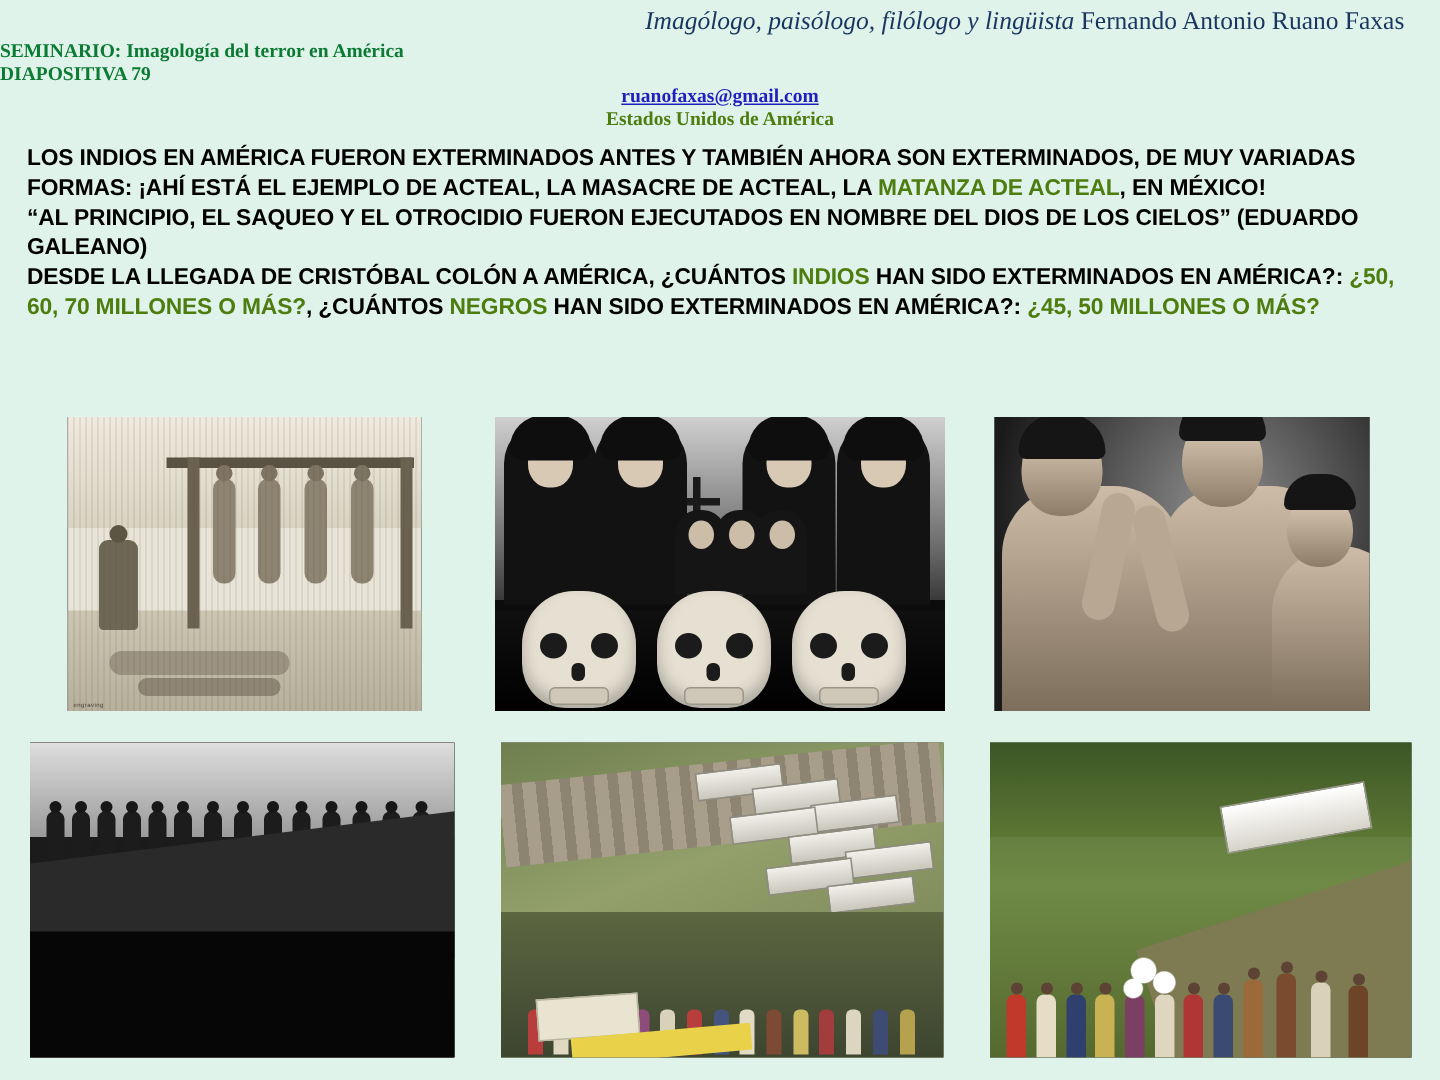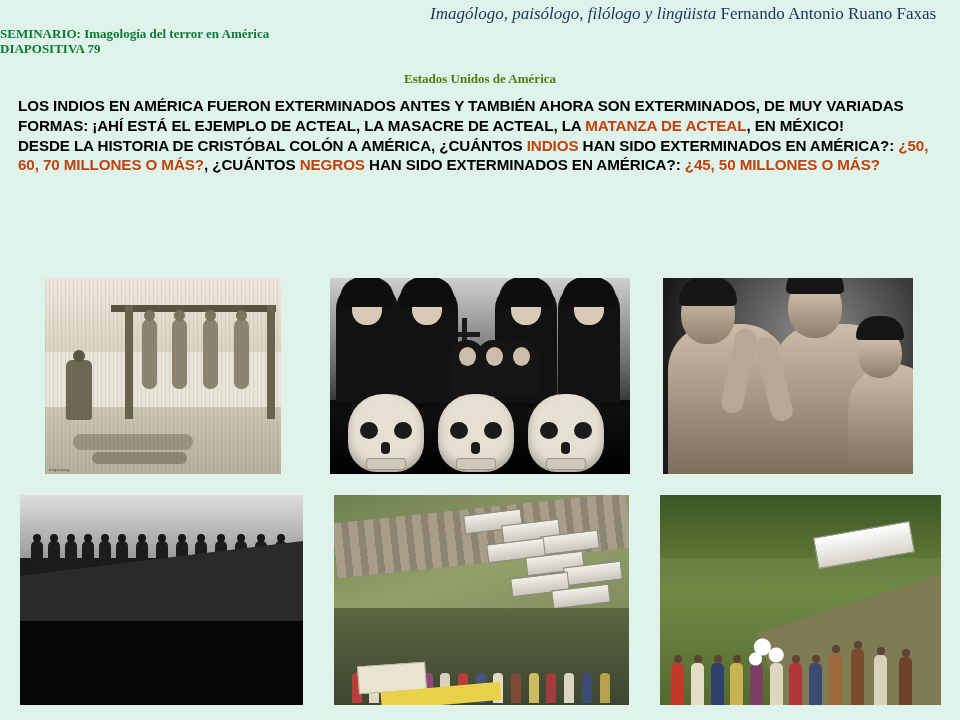--- a/index.html
+++ b/index.html
@@ -424,6 +424,7 @@
 
     <div class="seminar">SEMINARIO: Imagología del terror en América</div>
     <div class="seminar seminar-line2">DIAPOSITIVA 79</div>
+    <div class="mail">ruanofaxas@gmail.com</div>
     <div class="country">Estados Unidos de América</div>
   </div>
 

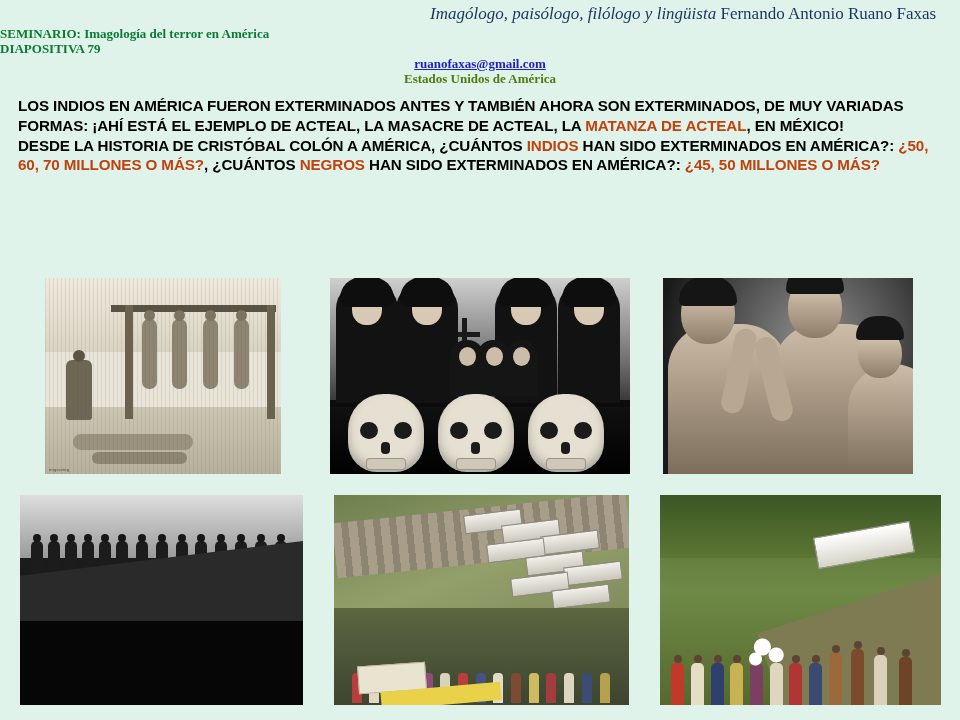--- a/index.html
+++ b/index.html
@@ -110,7 +110,7 @@
   .bodytext p {
     margin: 0 0 0 0;
   }
-  .red { color: #c2410c; }
+  .red { color: #4d7c0f; }
 
   
   .grid {

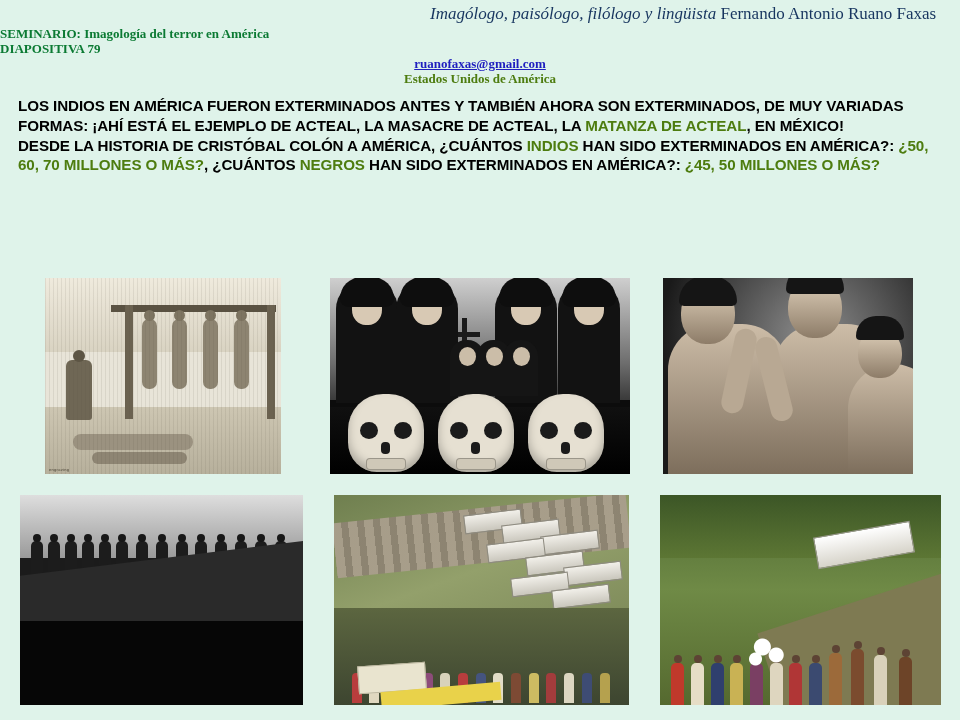--- a/index.html
+++ b/index.html
@@ -430,6 +430,7 @@
 
   <div class="bodytext">
     <p><span>LOS INDIOS EN AMÉRICA FUERON EXTERMINADOS ANTES Y TAMBIÉN AHORA SON EXTERMINADOS, DE MUY VARIADAS FORMAS: ¡AHÍ ESTÁ EL EJEMPLO DE ACTEAL, LA MASACRE DE ACTEAL, LA </span><span class="red">MATANZA DE ACTEAL</span><span>, EN MÉXICO!</span></p>
+    <p>“AL PRINCIPIO, EL SAQUEO Y EL OTROCIDIO FUERON EJECUTADOS EN NOMBRE DEL DIOS DE LOS CIELOS” (EDUARDO GALEANO)</p>
     <p><span>DESDE LA HISTORIA DE CRISTÓBAL COLÓN A AMÉRICA, ¿CUÁNTOS </span><span class="red">INDIOS</span><span> HAN SIDO EXTERMINADOS EN AMÉRICA?: </span><span class="red">¿50, 60, 70 MILLONES O MÁS?</span><span>, ¿CUÁNTOS </span><span class="red">NEGROS</span><span> HAN SIDO EXTERMINADOS EN AMÉRICA?: </span><span class="red">¿45, 50 MILLONES O MÁS?</span></p>
   </div>
 

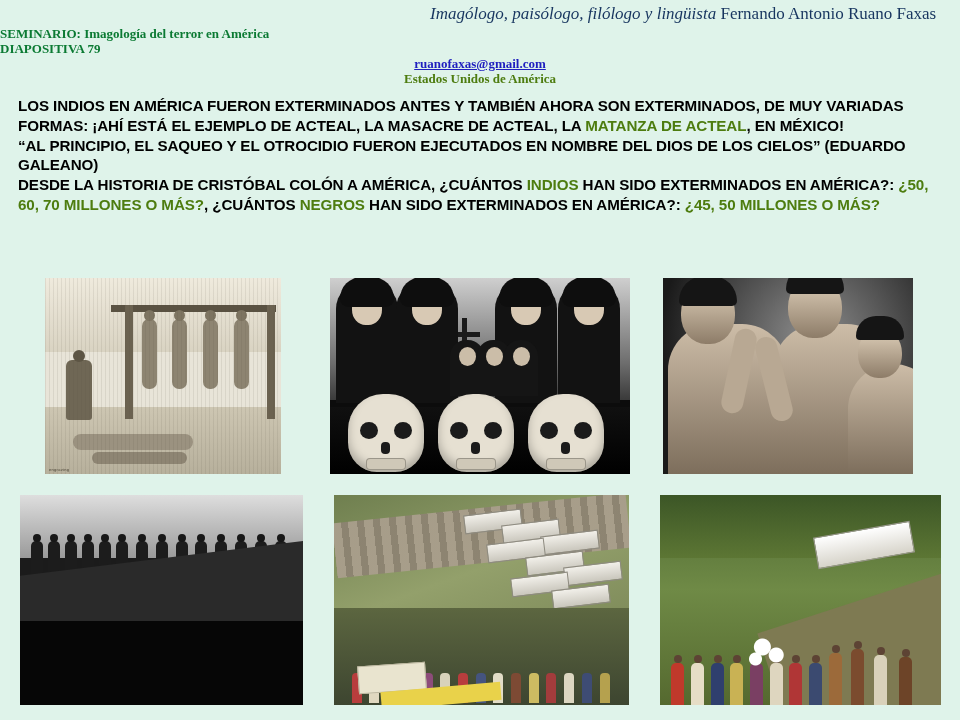--- a/index.html
+++ b/index.html
@@ -431,7 +431,7 @@
   <div class="bodytext">
     <p><span>LOS INDIOS EN AMÉRICA FUERON EXTERMINADOS ANTES Y TAMBIÉN AHORA SON EXTERMINADOS, DE MUY VARIADAS FORMAS: ¡AHÍ ESTÁ EL EJEMPLO DE ACTEAL, LA MASACRE DE ACTEAL, LA </span><span class="red">MATANZA DE ACTEAL</span><span>, EN MÉXICO!</span></p>
     <p>“AL PRINCIPIO, EL SAQUEO Y EL OTROCIDIO FUERON EJECUTADOS EN NOMBRE DEL DIOS DE LOS CIELOS” (EDUARDO GALEANO)</p>
-    <p><span>DESDE LA HISTORIA DE CRISTÓBAL COLÓN A AMÉRICA, ¿CUÁNTOS </span><span class="red">INDIOS</span><span> HAN SIDO EXTERMINADOS EN AMÉRICA?: </span><span class="red">¿50, 60, 70 MILLONES O MÁS?</span><span>, ¿CUÁNTOS </span><span class="red">NEGROS</span><span> HAN SIDO EXTERMINADOS EN AMÉRICA?: </span><span class="red">¿45, 50 MILLONES O MÁS?</span></p>
+    <p><span>DESDE LA LLEGADA DE CRISTÓBAL COLÓN A AMÉRICA, ¿CUÁNTOS </span><span class="red">INDIOS</span><span> HAN SIDO EXTERMINADOS EN AMÉRICA?: </span><span class="red">¿50, 60, 70 MILLONES O MÁS?</span><span>, ¿CUÁNTOS </span><span class="red">NEGROS</span><span> HAN SIDO EXTERMINADOS EN AMÉRICA?: </span><span class="red">¿45, 50 MILLONES O MÁS?</span></p>
   </div>
 
   <div class="grid">

